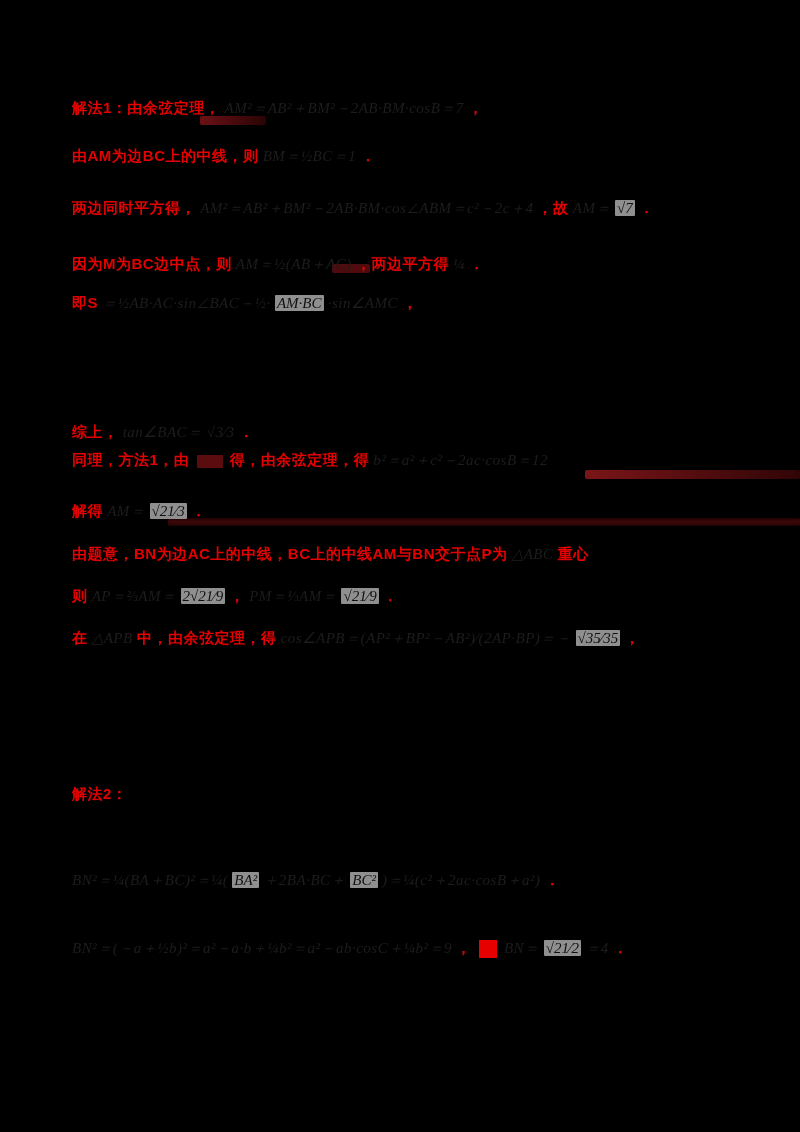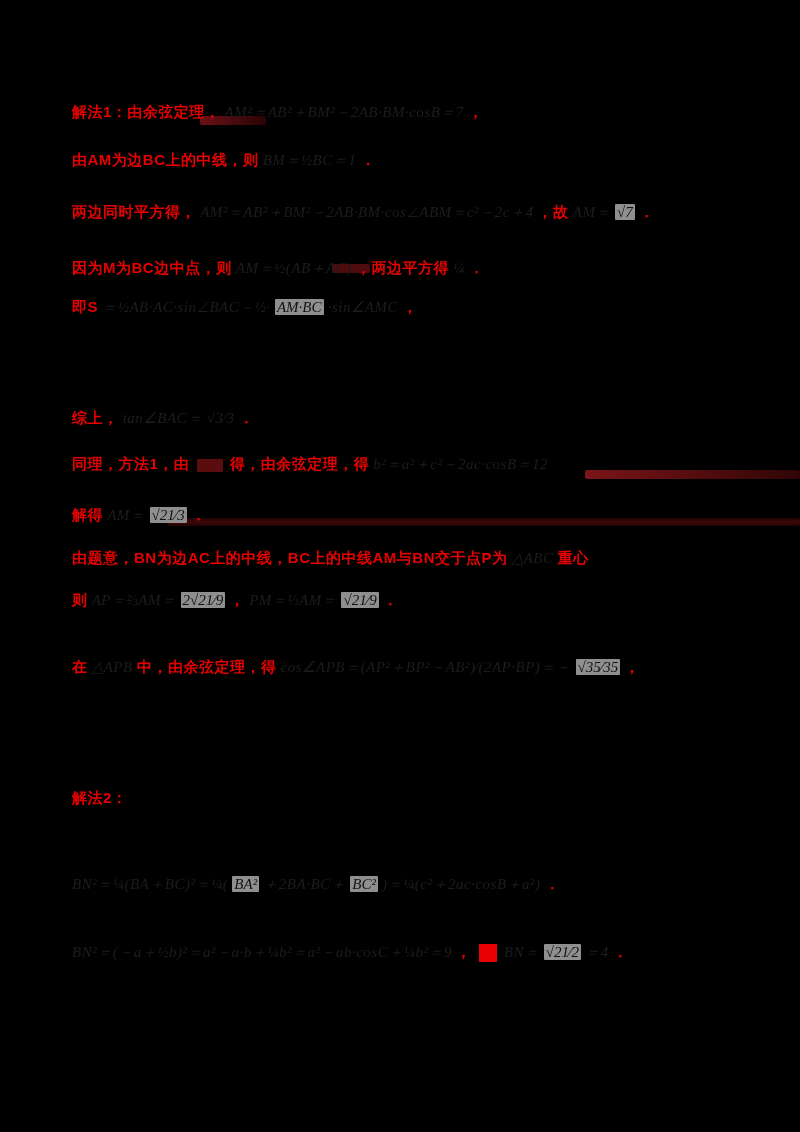--- a/index.html
+++ b/index.html
@@ -5,7 +5,7 @@
   html,body{margin:0;padding:0;background:#000;}
   #page{position:relative;width:800px;height:1132px;background:#000000;overflow:hidden;
         font-family:"Liberation Sans",sans-serif;}
-  .line{position:absolute;left:72px;white-space:nowrap;font-size:15px;line-height:24px;}
+  .line{position:absolute;left:72px;white-space:nowrap;font-size:15px;line-height:16px;}
   
   .r{color:#e60000;font-weight:bold;font-family:"Liberation Sans",sans-serif;letter-spacing:0.5px;}
   

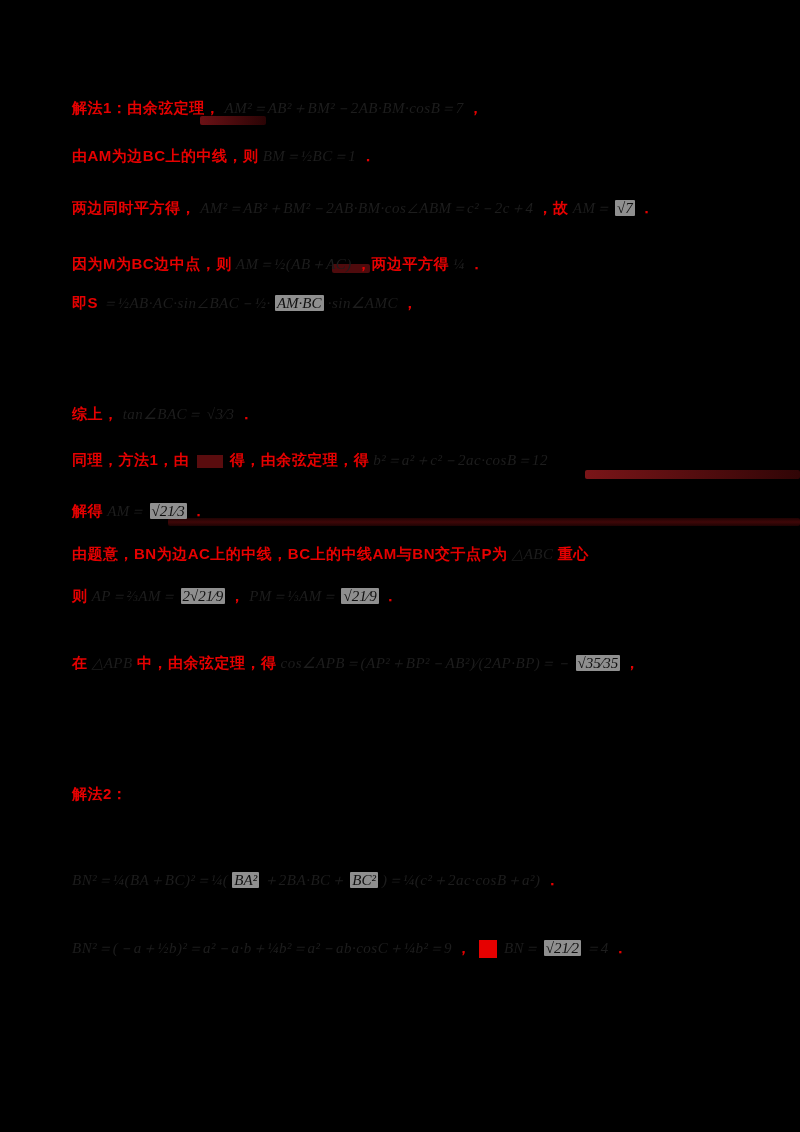--- a/index.html
+++ b/index.html
@@ -75,7 +75,7 @@
   </div>
 
 
-  <div class="line" style="top:406px">
+  <div class="line" style="top:424px">
     <span class="r">综上，</span>
     <span class="f">tan∠BAC＝</span>
     <span class="f">√3⁄3</span>

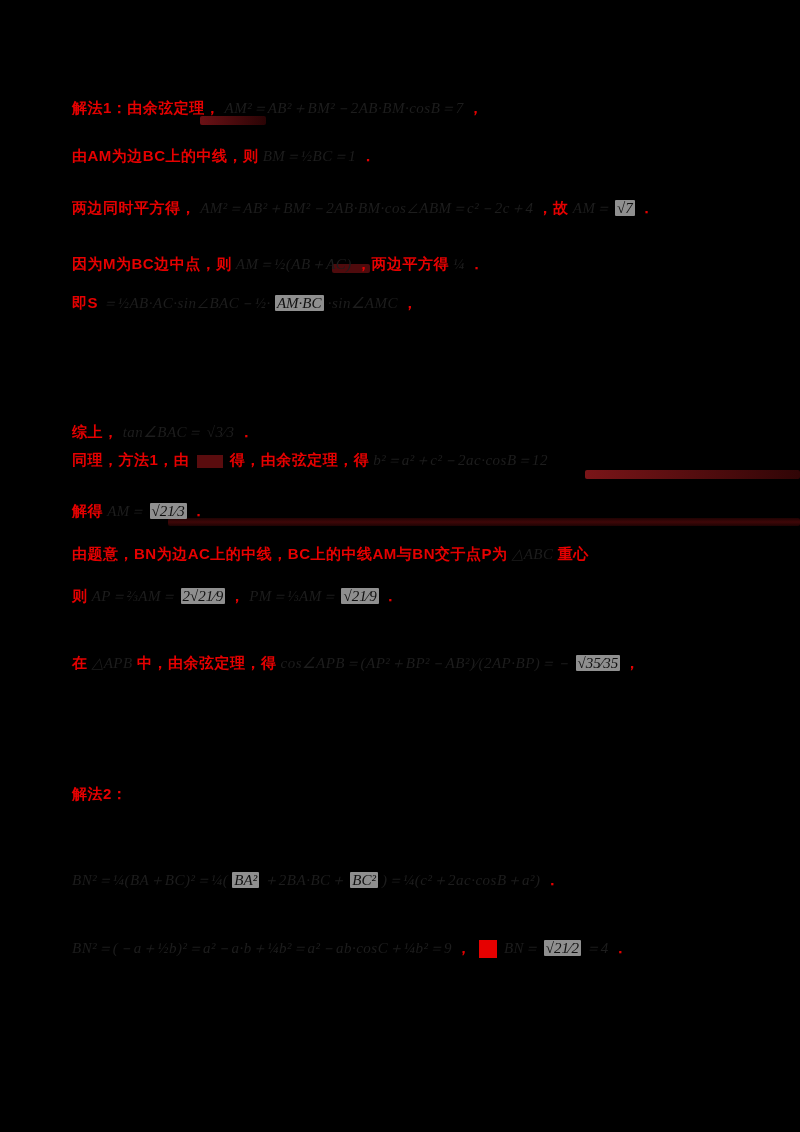--- a/index.html
+++ b/index.html
@@ -112,7 +112,7 @@
     <span class="r">．</span>
   </div>
 
-  <div class="line" style="top:655px">
+  <div class="line" style="top:630px">
     <span class="r">在</span>
     <span class="f">△APB</span>
     <span class="r">中，由余弦定理，得</span>

